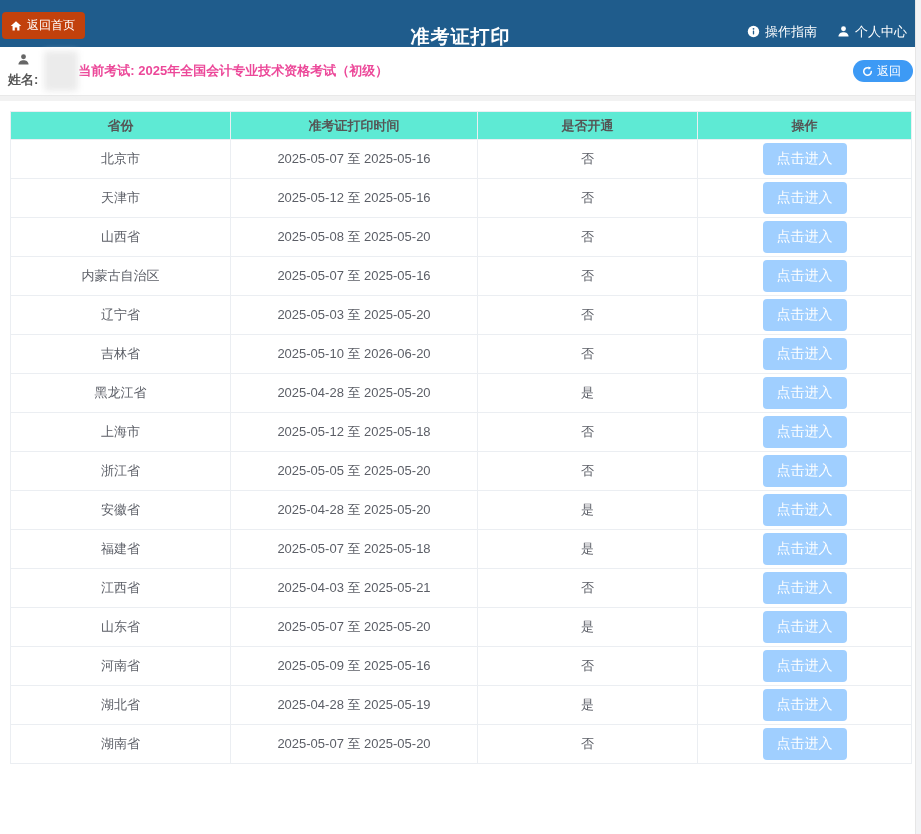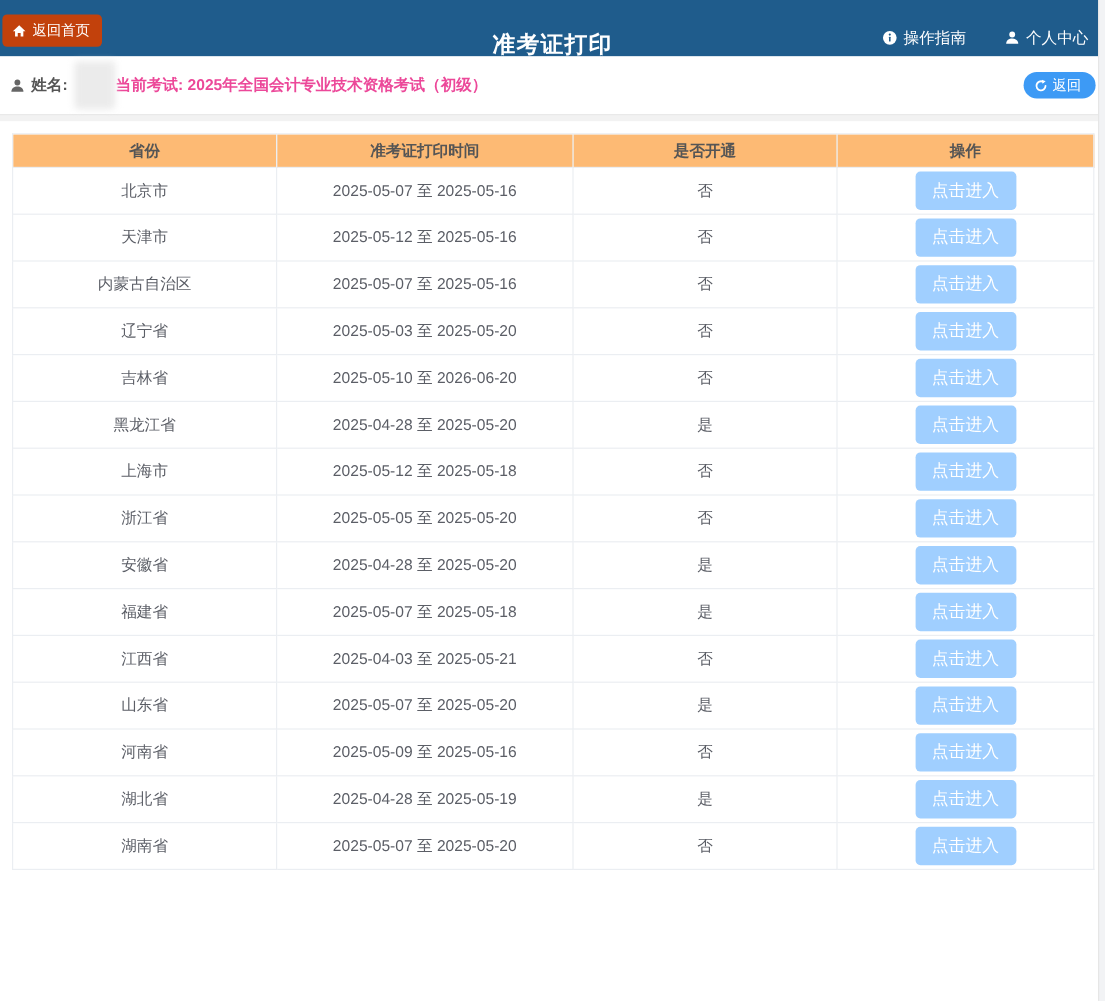--- a/index.html
+++ b/index.html
@@ -55,7 +55,7 @@
     height: 63px;
     display: flex;
     align-items: center;
-    gap: 32px;
+    gap: 20px;
   }
   .topbar-link {
     display: flex;

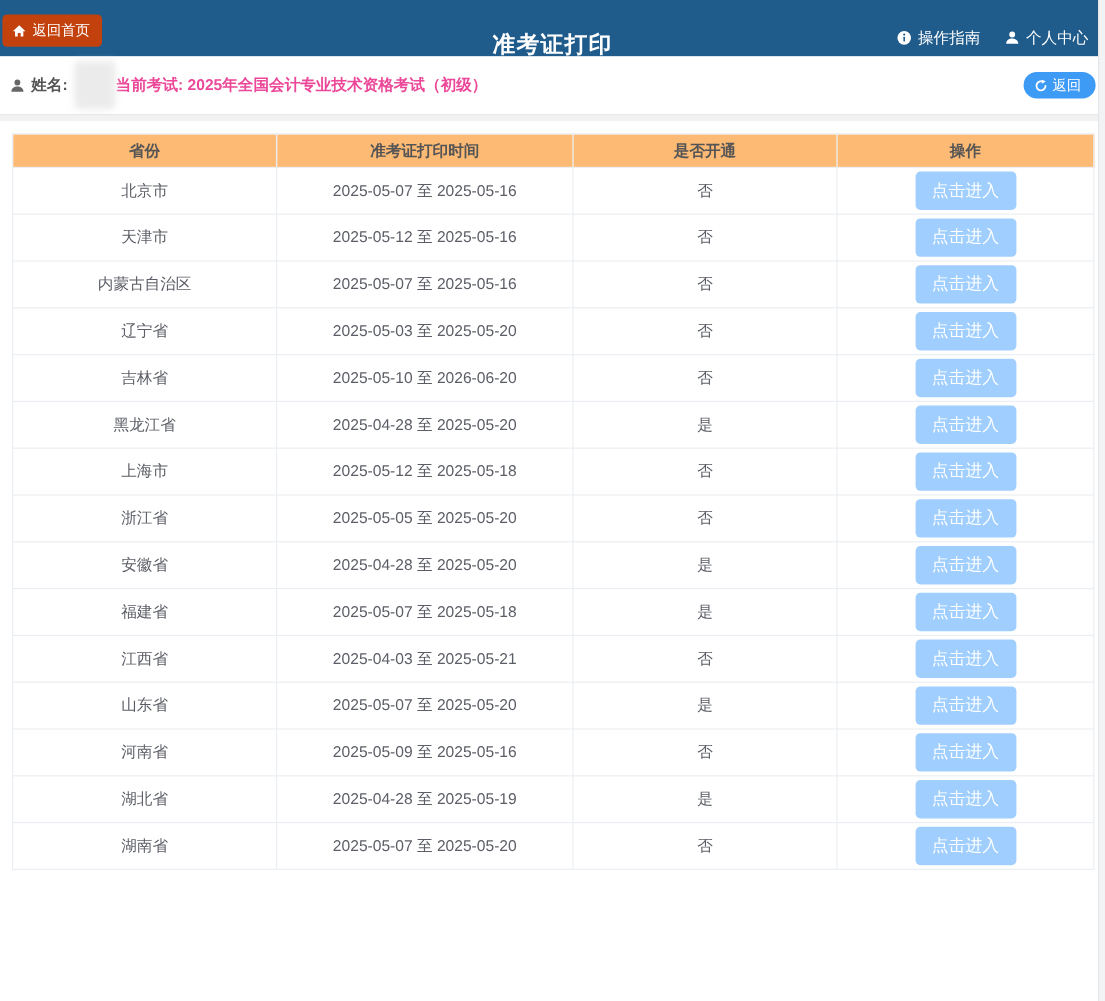--- a/index.html
+++ b/index.html
@@ -83,6 +83,7 @@
     color: #555555;
     font-size: 13px;
     font-weight: 700;
+    flex-direction: column;
   }
   .name-blur {
     width: 34px;

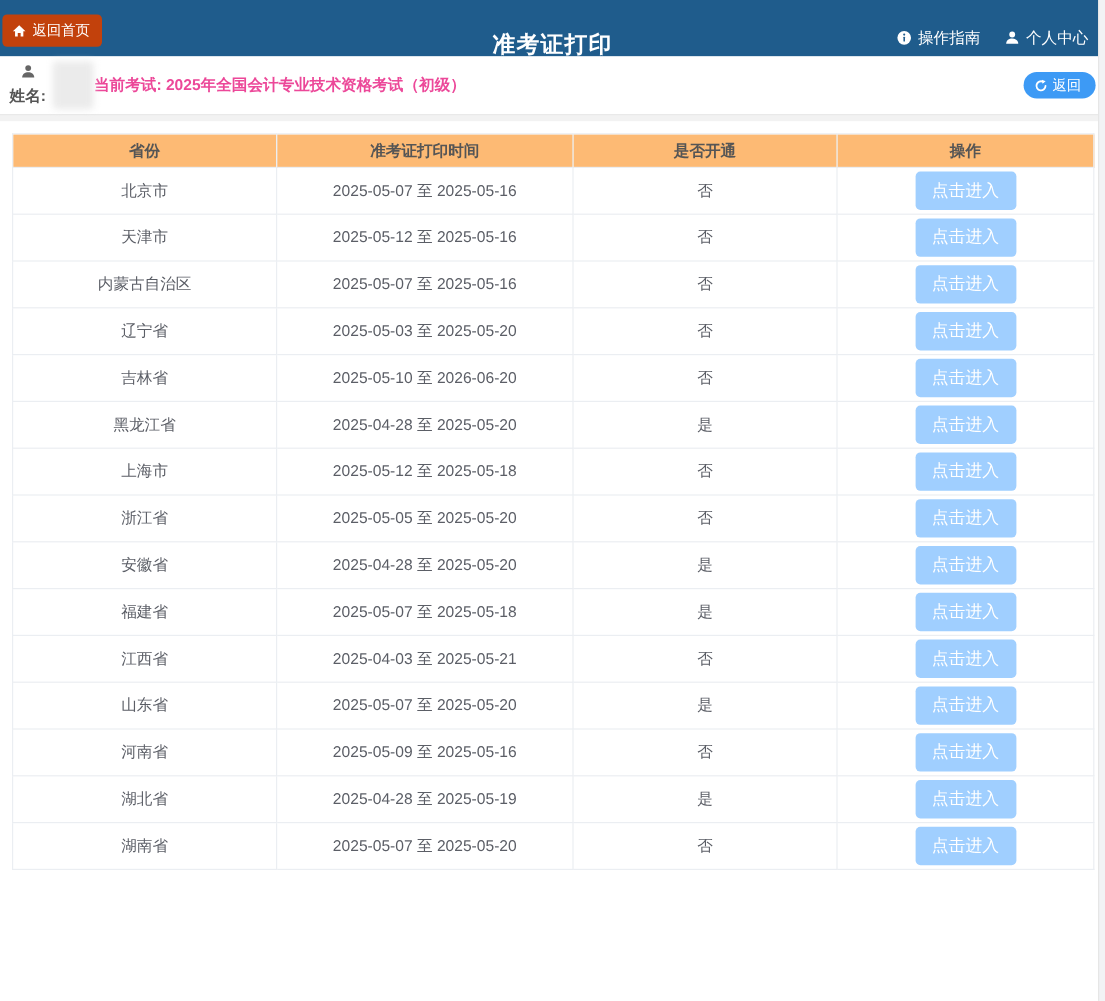--- a/index.html
+++ b/index.html
@@ -136,7 +136,7 @@
     font-weight: normal;
   }
   th {
-    background: #fdba74;
+    background: #5eead4;
     height: 28px;
     font-size: 13px;
     color: #555555;

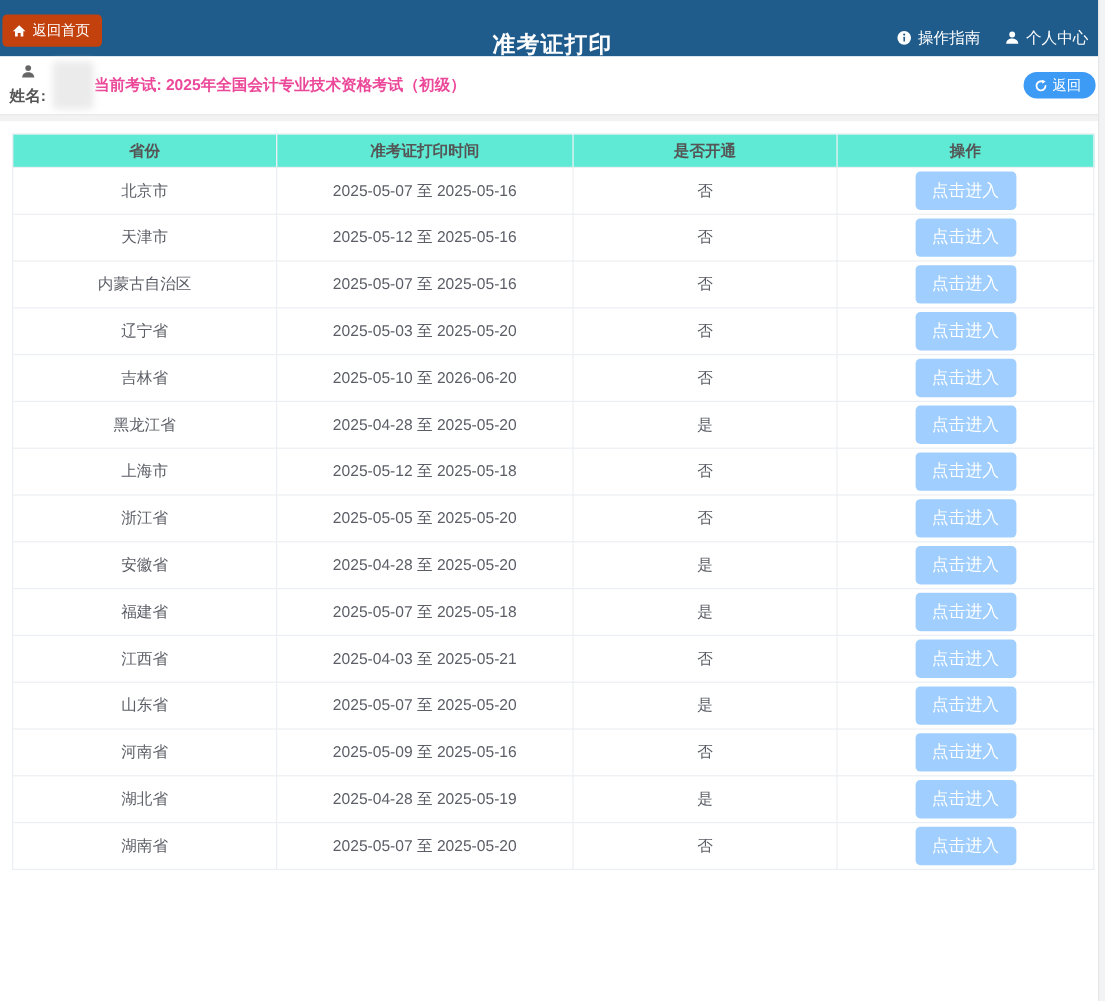--- a/index.html
+++ b/index.html
@@ -270,6 +270,12 @@
           <td><button class="enter-btn">点击进入</button></td>
         </tr>
         <tr>
+          <td>山西省</td>
+          <td>2025-05-08 至 2025-05-20</td>
+          <td>否</td>
+          <td><button class="enter-btn">点击进入</button></td>
+        </tr>
+        <tr>
           <td>内蒙古自治区</td>
           <td>2025-05-07 至 2025-05-16</td>
           <td>否</td>

